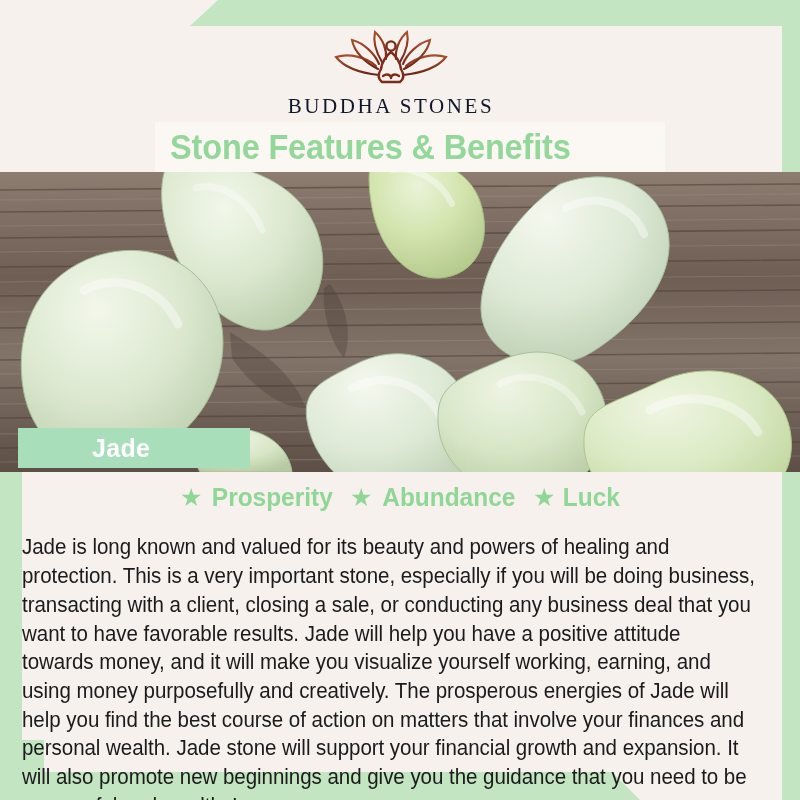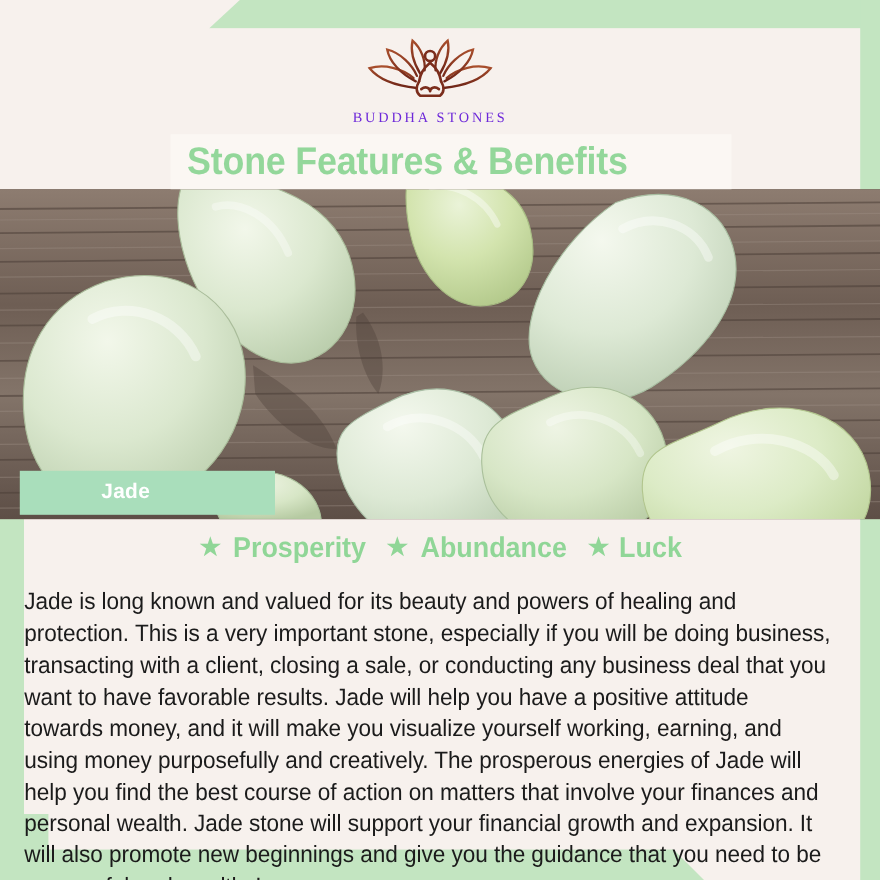--- a/index.html
+++ b/index.html
@@ -59,9 +59,9 @@
   .logo-word {
     margin-top: 3px;
     font-family: "Liberation Serif", serif;
-    font-size: 13px;
+    font-size: 21px;
     letter-spacing: 2.6px;
-    color: #6d28d9;
+    color: #0f172a;
     font-weight: 400;
   }
 

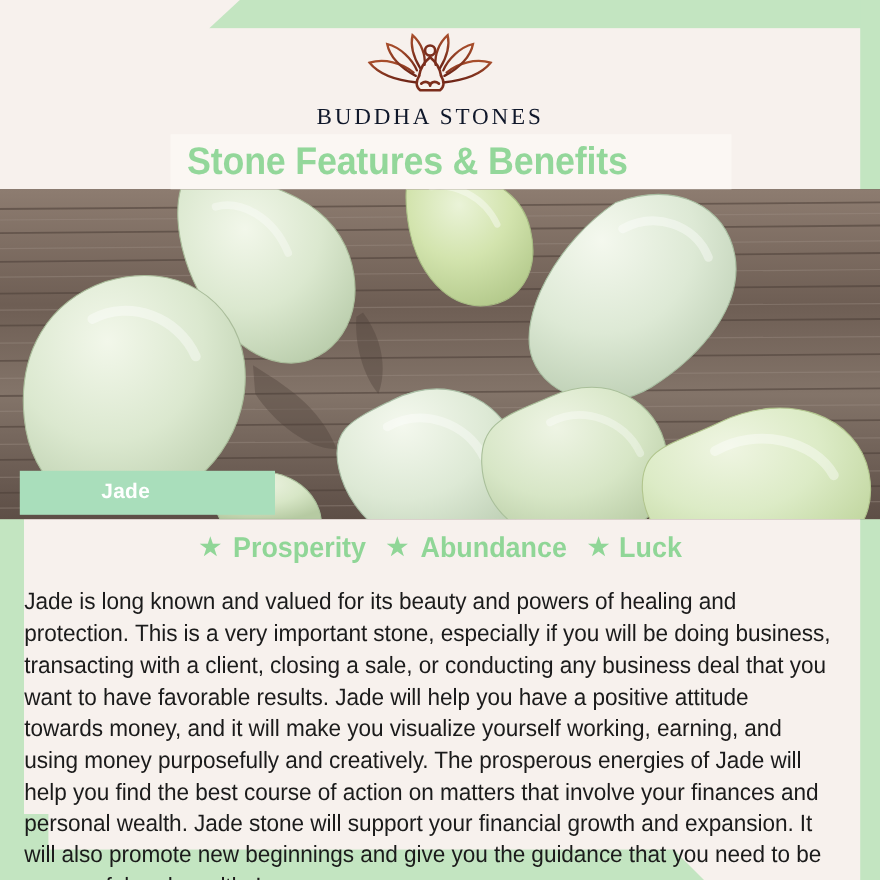--- a/index.html
+++ b/index.html
@@ -104,7 +104,7 @@
     margin-left: 74px;
     font-family: "Liberation Sans", sans-serif;
     font-weight: bold;
-    font-size: 19px;
+    font-size: 25px;
     color: #ffffff;
     letter-spacing: 0.3px;
   }

